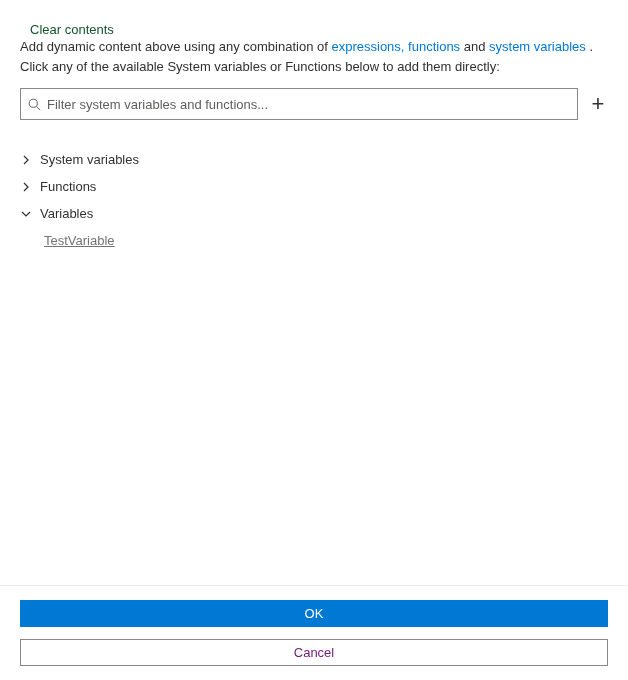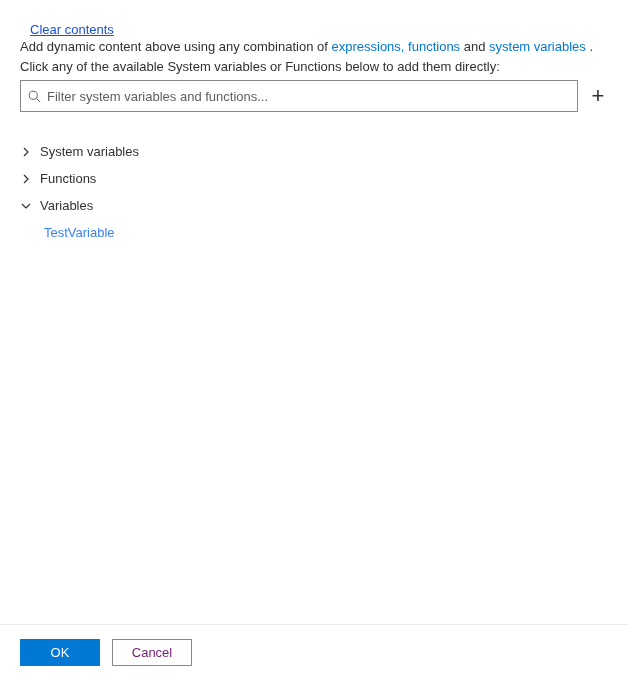--- a/index.html
+++ b/index.html
@@ -51,11 +51,10 @@
     .tok-red { color: #a31515; }
     .clear-link {
       display: inline-block;
-      color: #1d4ed8;
+      color: #14532d;
       font-size: 13px;
       margin: 10px 0 0 10px;
       cursor: pointer;
-      text-decoration: underline;
     }
     .help-text {
       font-size: 13px;

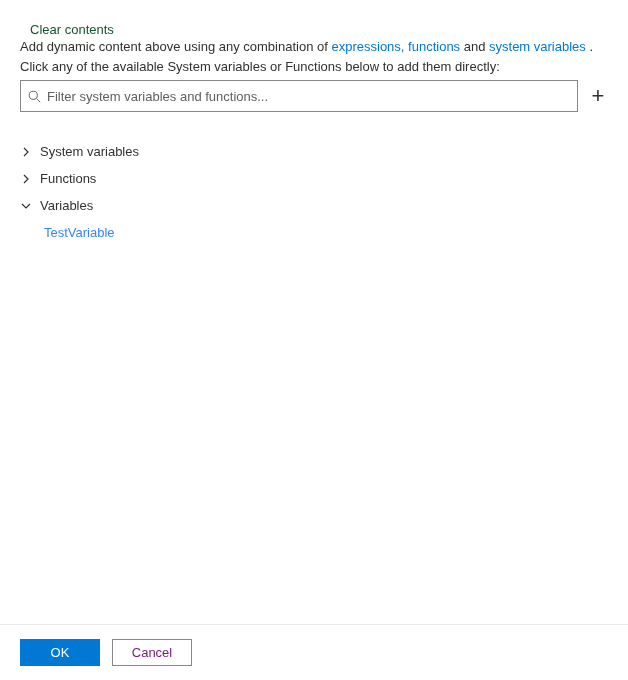--- a/index.html
+++ b/index.html
@@ -69,7 +69,7 @@
     .filter-row {
       display: flex;
       align-items: center;
-      margin-top: 4px;
+      margin-top: 12px;
       gap: 10px;
     }
     .filter-input-wrap {

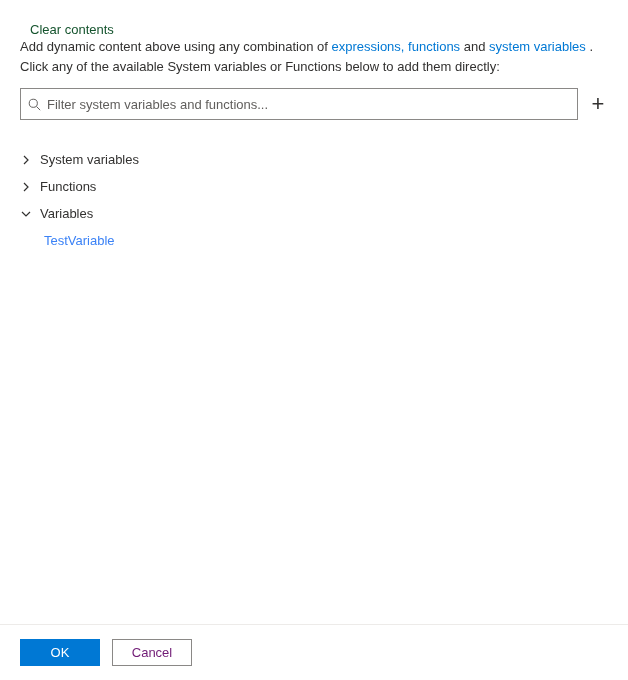--- a/index.html
+++ b/index.html
@@ -132,7 +132,8 @@
     .section-item {
       padding: 6px 0 6px 24px;
       cursor: pointer;
-      color: #3b82f6;
+      color: #737373;
+      text-decoration: underline;
     }
     .footer {
       position: absolute;

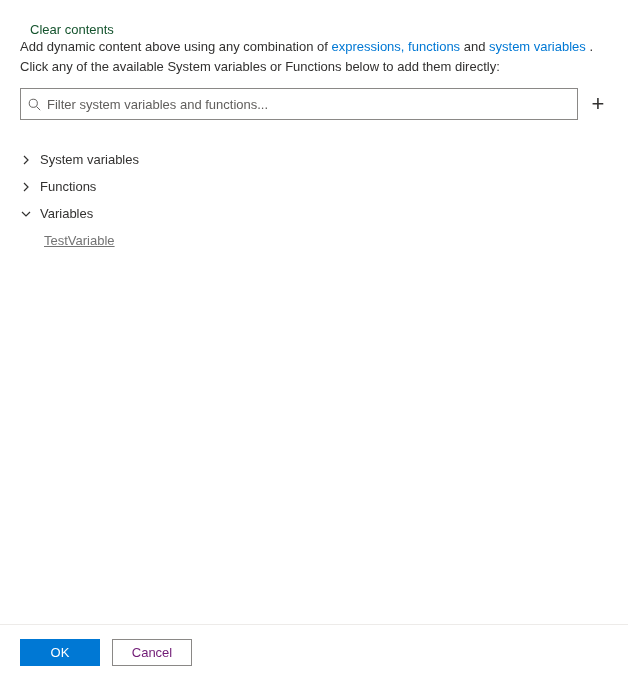--- a/index.html
+++ b/index.html
@@ -144,6 +144,7 @@
       padding: 14px 20px;
       display: flex;
       gap: 12px;
+      flex-direction: column;
     }
     .btn {
       height: 27px;

